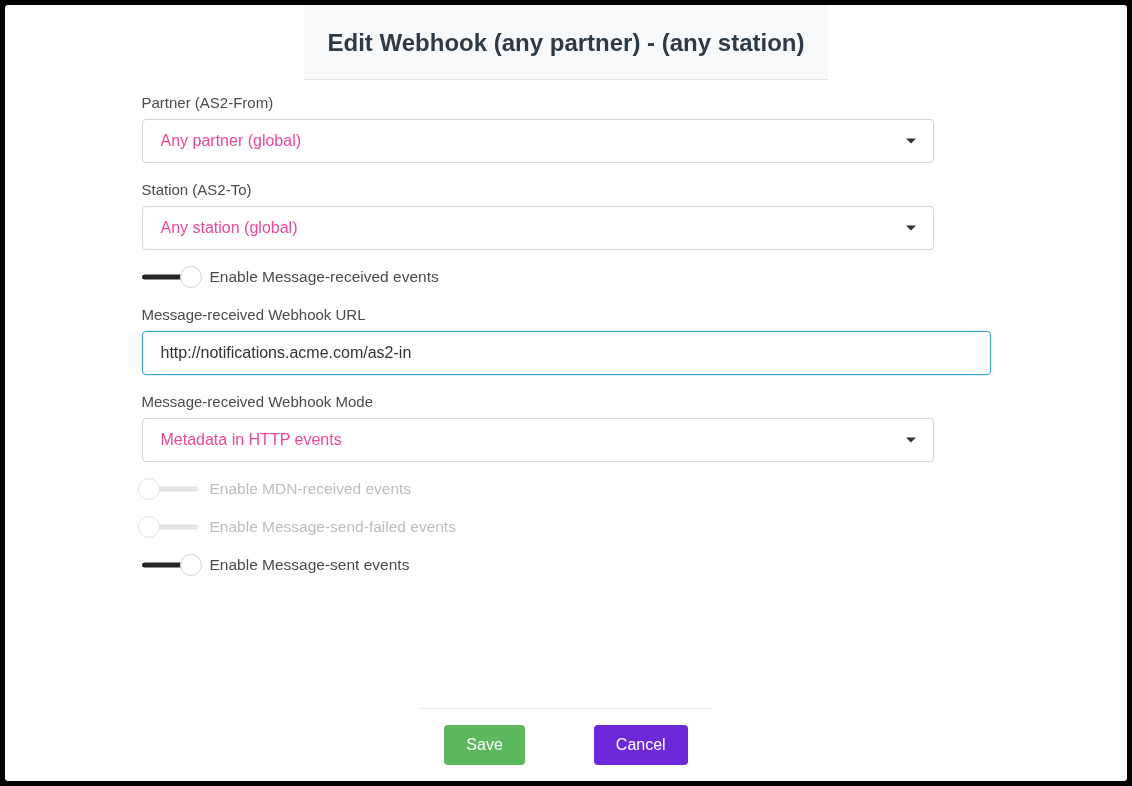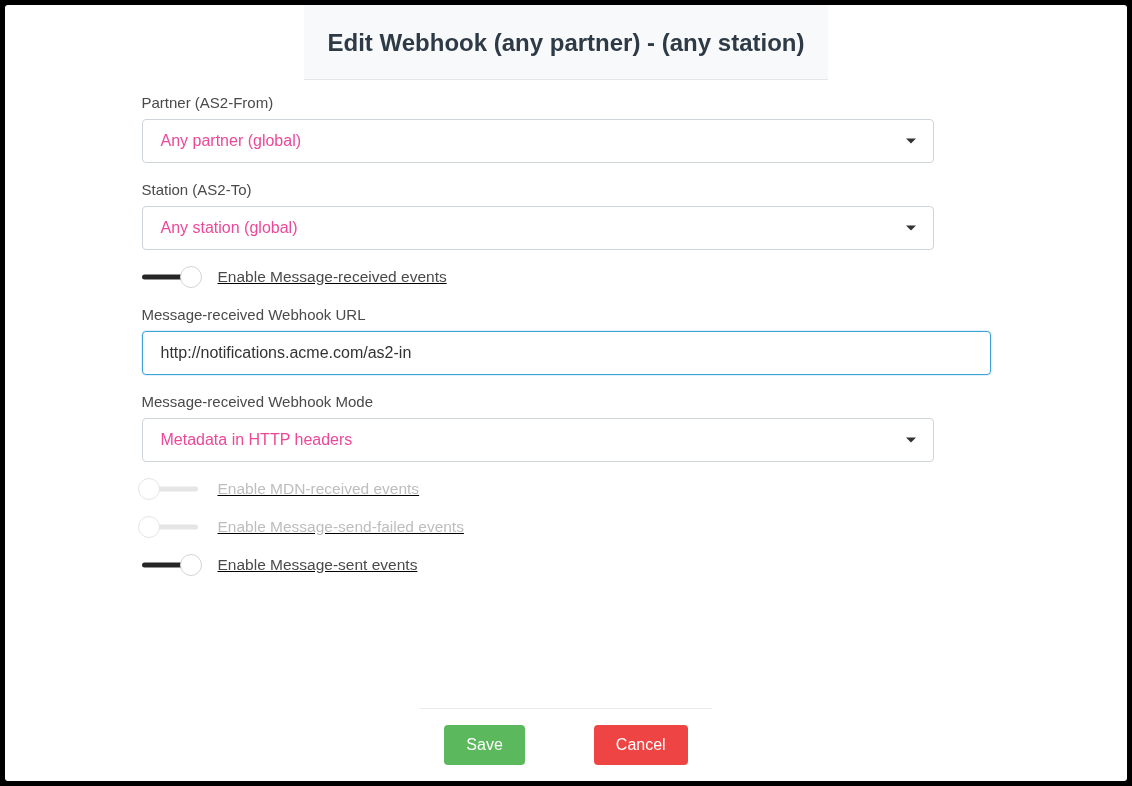--- a/index.html
+++ b/index.html
@@ -93,9 +93,8 @@
     .toggle-row {
       display: flex;
       align-items: center;
-      gap: 20px;
+      gap: 12px;
       margin: 10px 0 20px 0;
-      text-decoration: underline;
     }
     .toggle {
       position: relative;

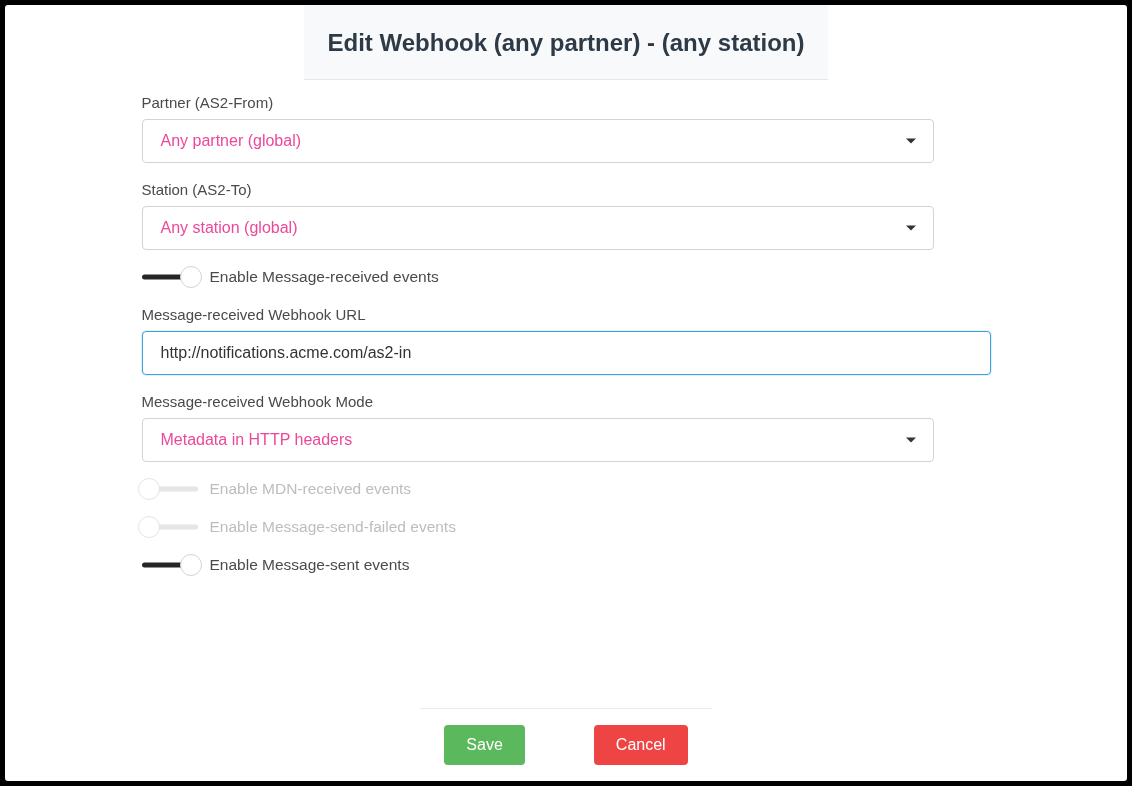--- a/index.html
+++ b/index.html
@@ -200,7 +200,7 @@
         <label class="field-label">Message-received Webhook Mode</label>
         <div class="select-control">
           <div class="select-box">
-            <span>Metadata in HTTP headers</span>
+            <span>Metadata in HTTP events</span>
           </div>
           <span class="caret-down"></span>
         </div>

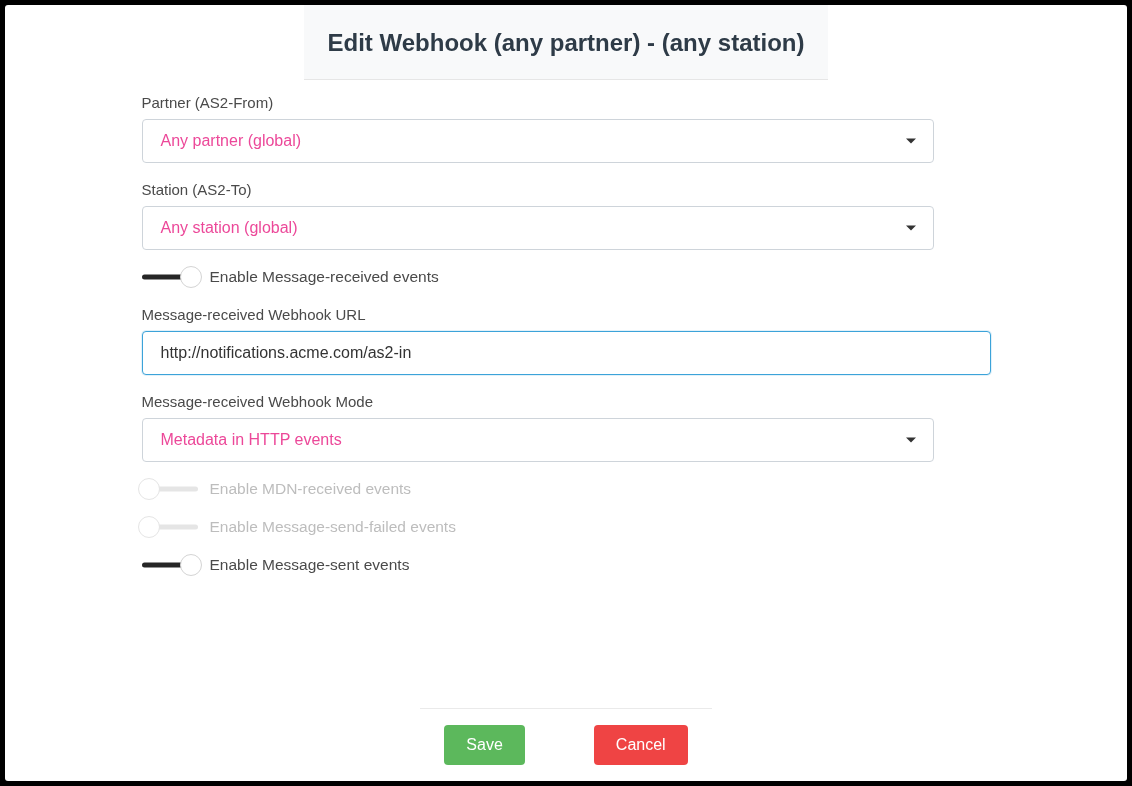--- a/index.html
+++ b/index.html
@@ -149,7 +149,7 @@
       cursor: pointer;
     }
     .btn-save { background: #5cb85c; }
-    .btn-cancel { background: #ef4444; margin-left: 47px; }
+    .btn-cancel { background: #6d28d9; margin-left: 47px; }
   </style>
 </head>
 <body>

